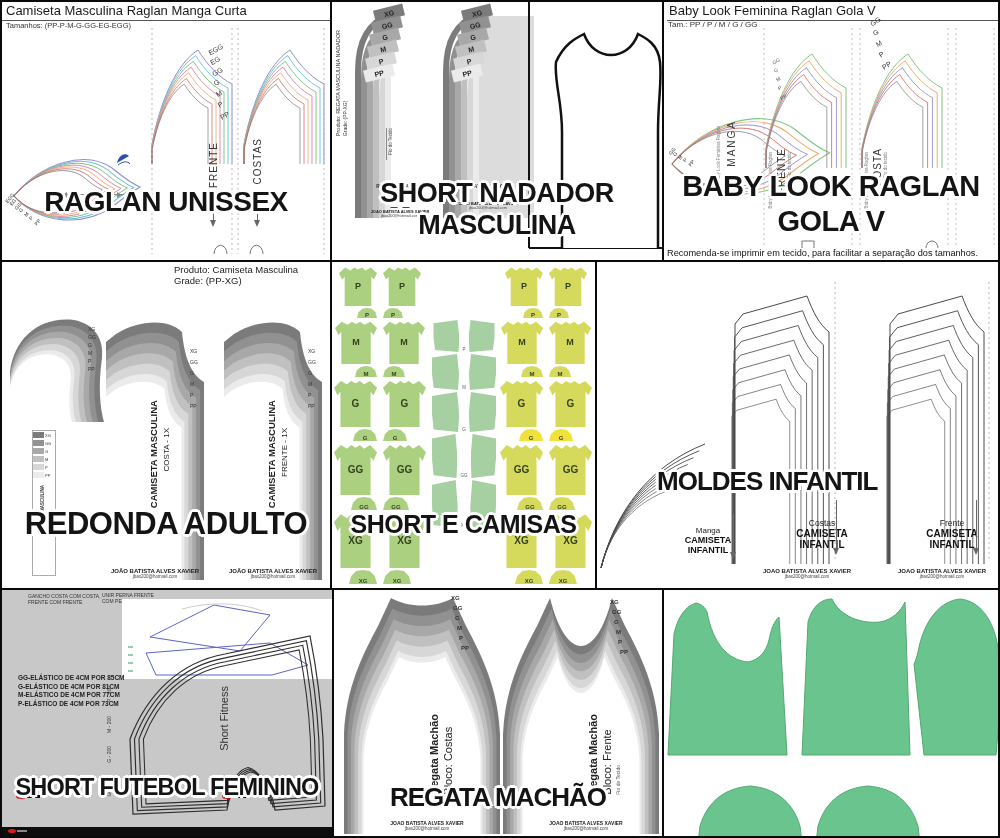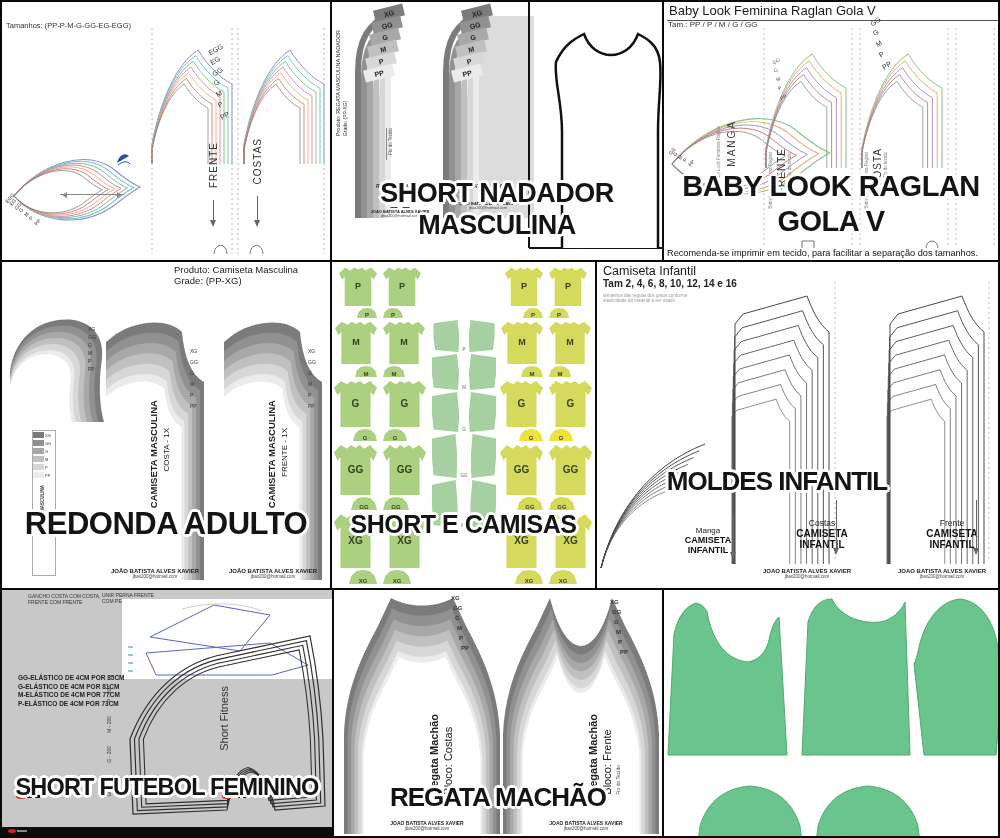--- a/index.html
+++ b/index.html
@@ -42,6 +42,9 @@
 <div id="stage">
 
   <div class="cell" style="left:2px;top:2px;width:328px;height:258px;">
+    <div class="abs" style="left:0;top:0;width:100%;border-bottom:1px solid #555;padding:1px 4px 2px;">
+      <div class="hdr1">Camiseta Masculina Raglan Manga Curta</div>
+    </div>
     <div class="abs" style="left:4px;top:19px;font-size:7.5px;color:#333;">Tamanhos: (PP-P-M-G-GG-EG-EGG)</div>
     <svg class="abs" style="left:0;top:16px;" width="328" height="242" viewBox="0 0 328 242">
       <defs>

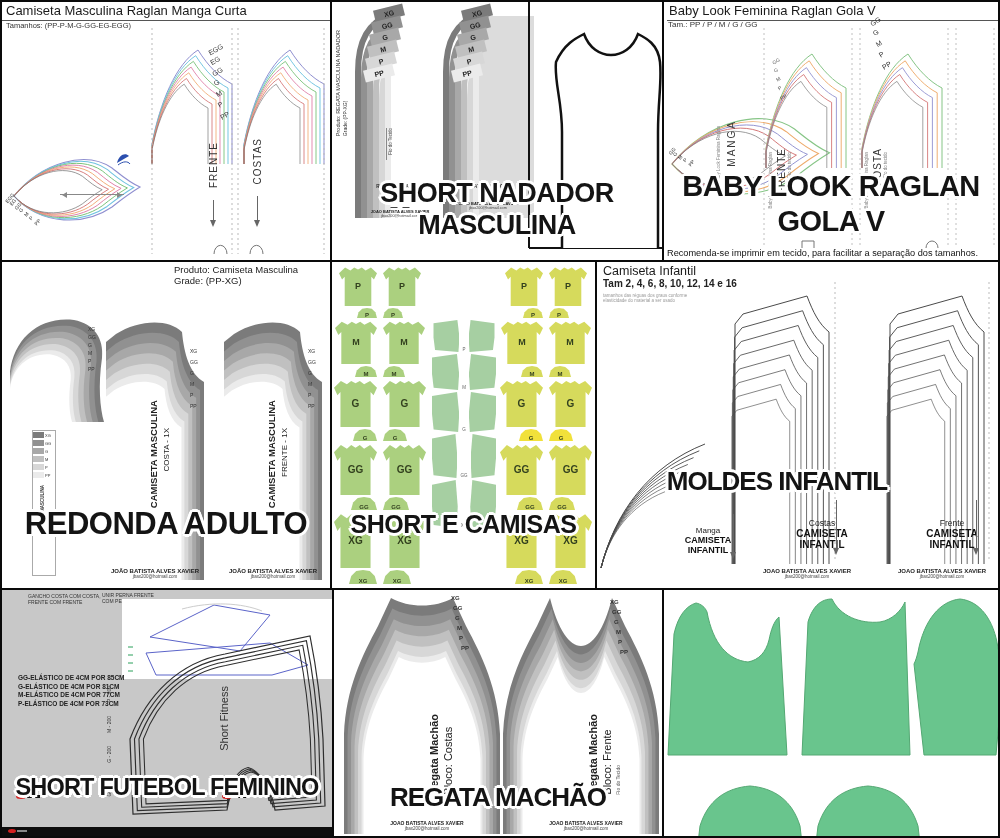--- a/index.html
+++ b/index.html
@@ -112,6 +112,7 @@
     <div class="darr" style="left:211px;top:198px;height:24px;"></div>
     <div class="darr" style="left:255px;top:194px;height:28px;"></div>
     <div class="harr" style="left:58px;top:192px;width:64px;"></div>
+    <div class="ot otc" style="top:184px;font-size:28px;">RAGLAN UNISSEX</div>
   </div>
 
   <div class="cell" style="left:332px;top:2px;width:330px;height:258px;">

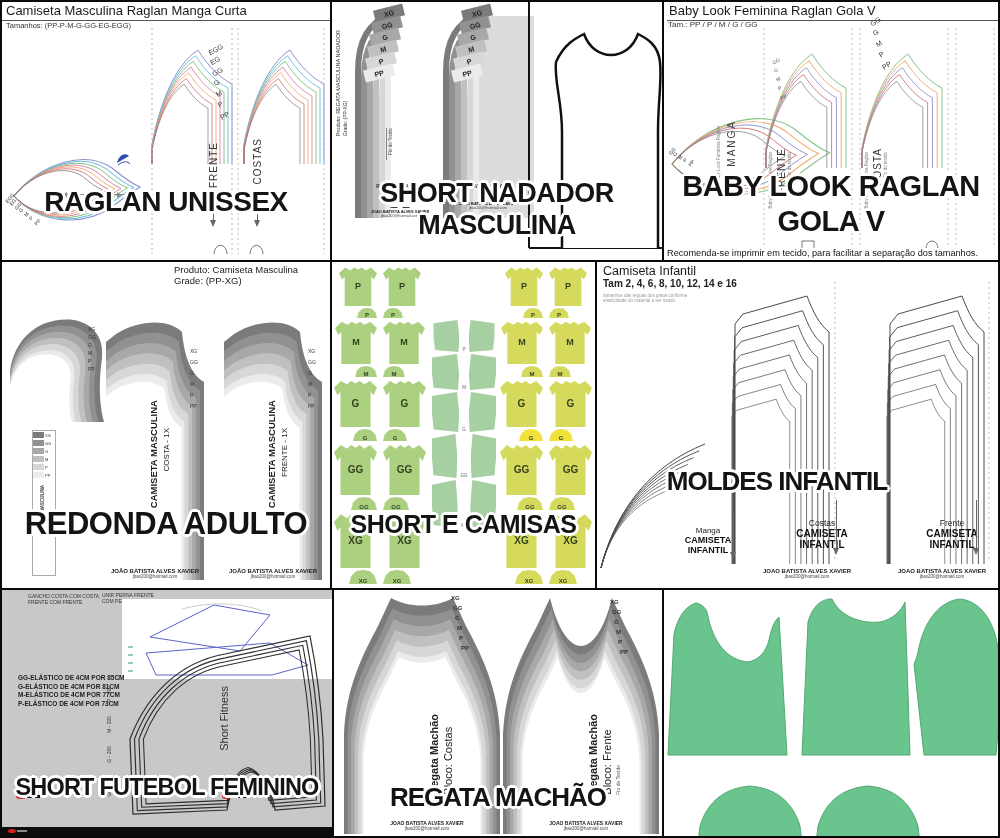--- a/index.html
+++ b/index.html
@@ -566,12 +566,6 @@
   </div>
 
   <div class="cell" style="left:597px;top:262px;width:401px;height:326px;">
-    <div class="abs" style="left:6px;top:2px;">
-      <div style="font-size:12.5px;color:#1a1a1a;">Camiseta Infantil</div>
-      <div style="font-size:10px;font-weight:700;color:#222;">Tam 2, 4, 6, 8, 10, 12, 14 e 16</div>
-      <div style="font-size:4.5px;color:#999;margin-top:4px;">tamanhos das réguas dos graus conforme</div>
-      <div style="font-size:4.5px;color:#999;">elasticidade do material a ser usado</div>
-    </div>
     <svg class="abs" style="left:0;top:0;" width="401" height="326" viewBox="0 0 401 326">
       <defs>
         <path id="b6" d="M8,0 L8,-240 L16,-250 L80,-268 C86,-252 92,-240 102,-232 L102,0" fill="none"></path>

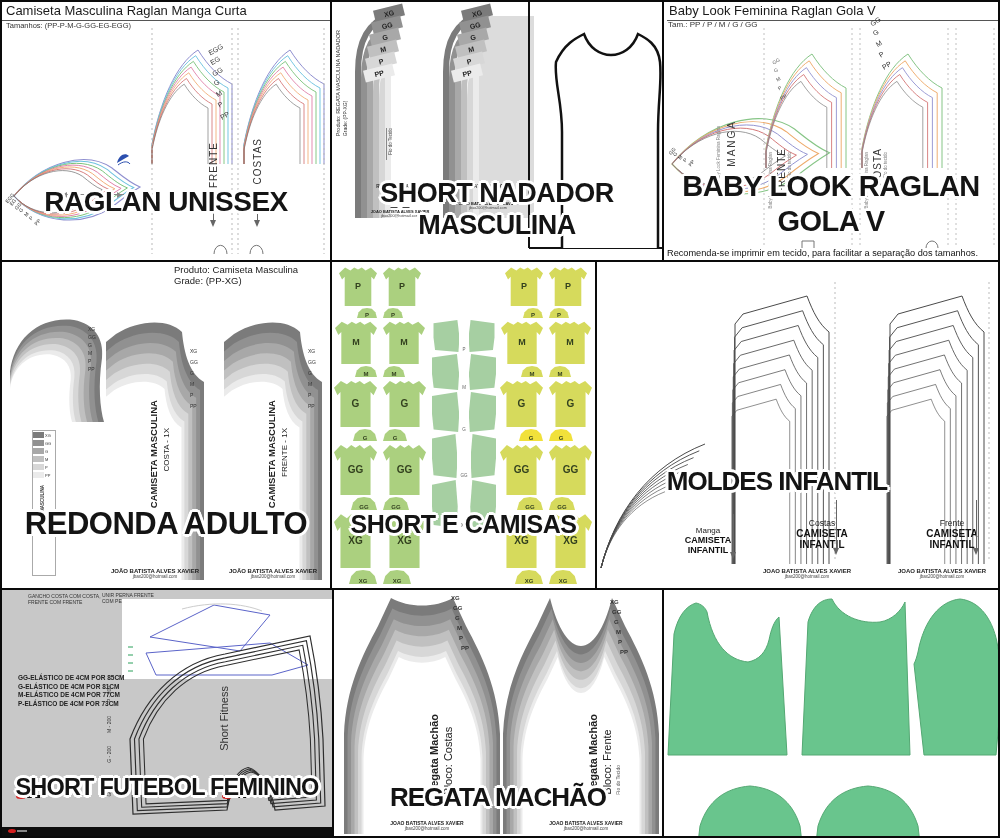--- a/index.html
+++ b/index.html
@@ -632,7 +632,7 @@
       <div class="tinyb">JOAO BATISTA ALVES XAVIER</div>
       <div class="tinye">jbax200@hotmail.com</div>
     </div>
-    <div class="ot" style="left:60px;top:204px;width:240px;text-align:center;font-size:26px;letter-spacing:-1px;">MOLDES INFANTIL</div>
+    <div class="ot" style="left:60px;top:204px;width:240px;text-align:left;font-size:26px;letter-spacing:-1px;">MOLDES INFANTIL</div>
   </div>
 
   <div class="cell" style="left:2px;top:590px;width:330px;height:246px;background:#c8c8c8;">

